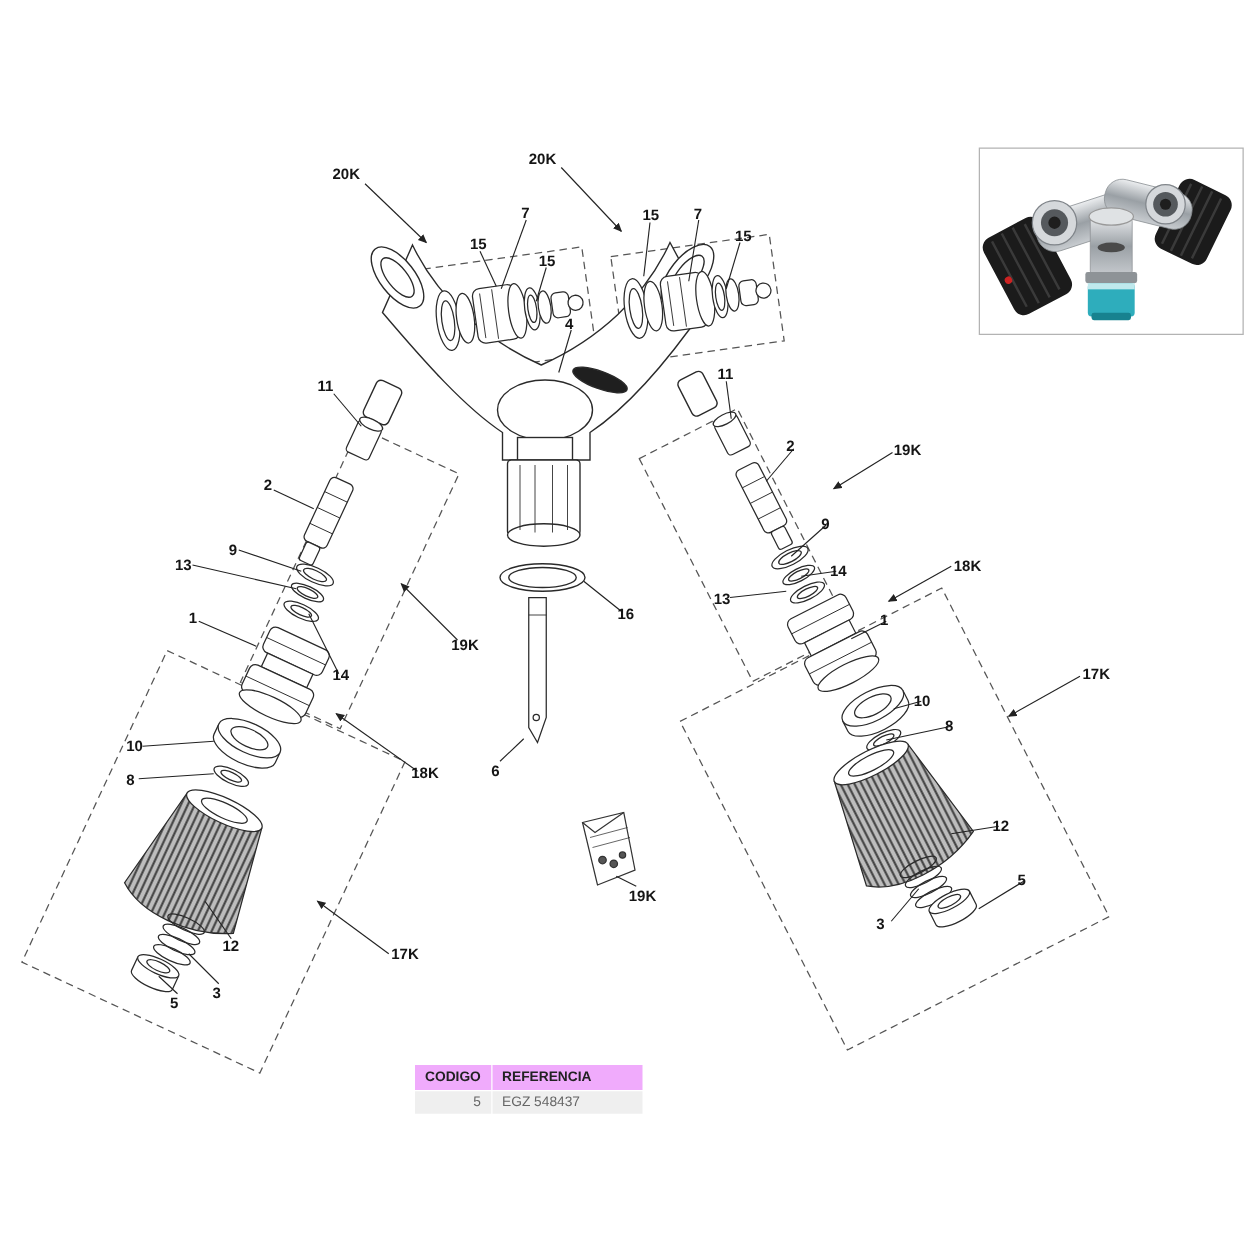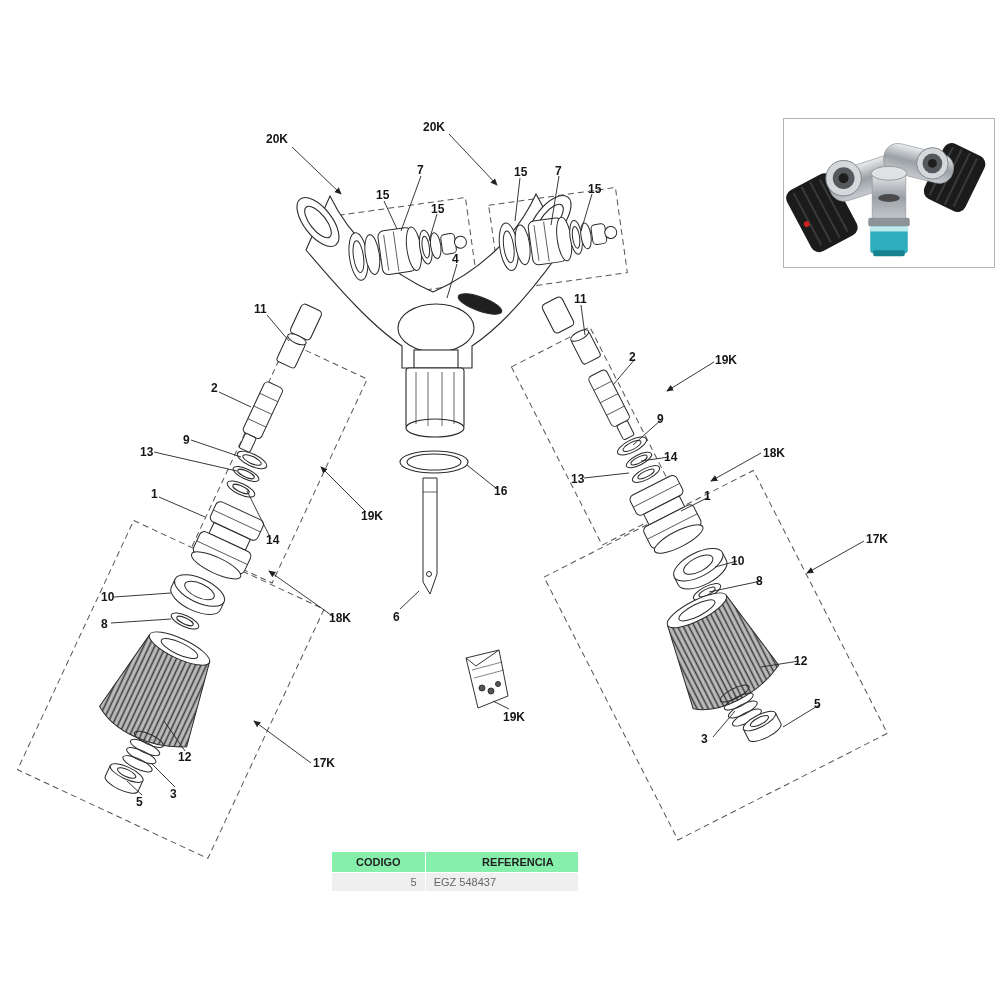--- a/index.html
+++ b/index.html
@@ -11,8 +11,8 @@
          background:#fff;box-sizing:border-box;}
   .inset svg{display:block;width:100%;height:100%;}
   .ref-table{position:absolute;left:331px;top:851px;border-collapse:separate;border-spacing:1px;background:#fff;}
-  .ref-table th{background:#86efac;color:#222;font:700 11px "Liberation Sans",sans-serif;
-                padding:4px 24px;text-align:right;}
+  .ref-table th{background:#f0abfc;color:#222;font:700 11px "Liberation Sans",sans-serif;
+                padding:4px 8px;text-align:left;}
   .ref-table td{background:#efefef;color:#666;font:400 11px "Liberation Sans",sans-serif;padding:3px 8px;}
   .ref-table th.c-codigo,.ref-table td.c-codigo{width:42px;}
   .ref-table td.c-codigo{text-align:right;}

